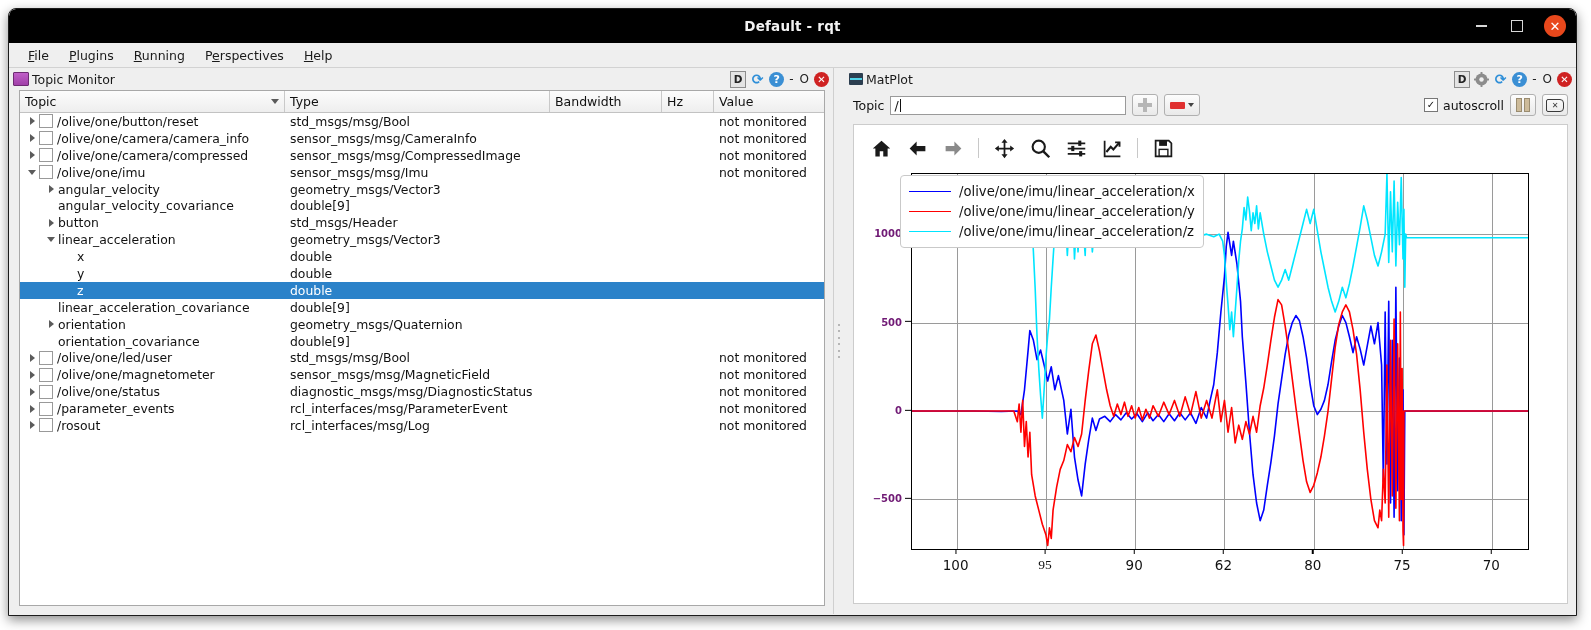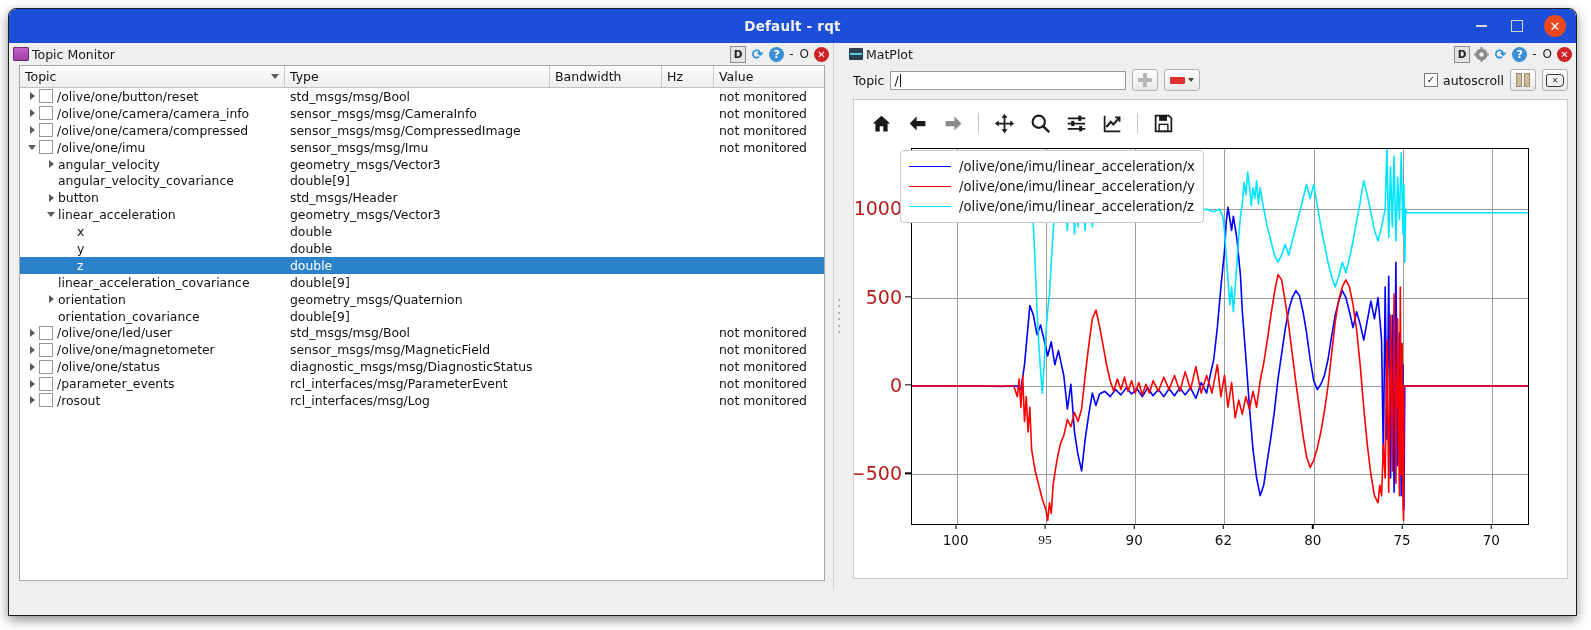--- a/index.html
+++ b/index.html
@@ -28,7 +28,7 @@
   .titlebar {
     position: relative;
     height: 34px;
-    background: #1d4ed8;
+    background: #000000;
     border-radius: 7px 7px 0 0;
     display: flex; align-items: center; justify-content: center;
   }

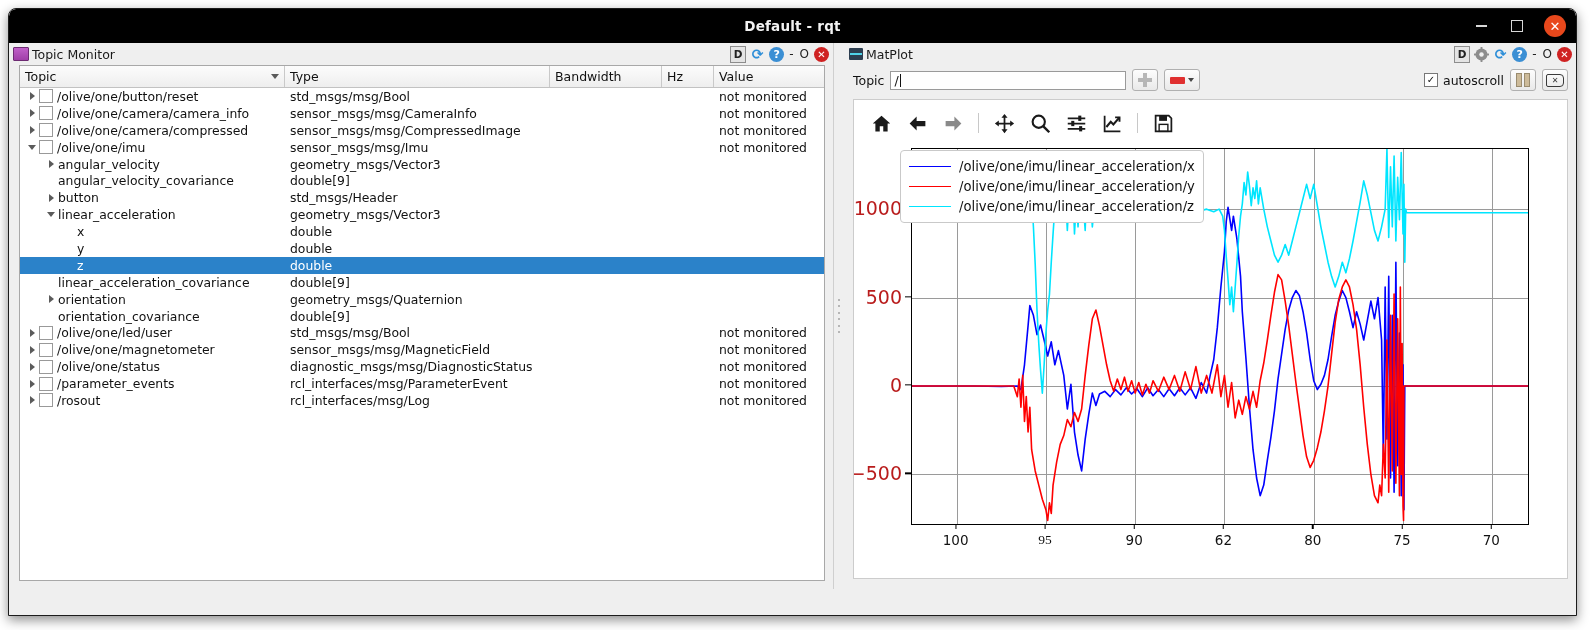--- a/index.html
+++ b/index.html
@@ -380,6 +380,13 @@
       </div>
     </div>
 
+    <div class="menubar">
+      <div class="menu-item"><u>F</u>ile</div>
+      <div class="menu-item"><u>P</u>lugins</div>
+      <div class="menu-item"><u>R</u>unning</div>
+      <div class="menu-item">P<u>e</u>rspectives</div>
+      <div class="menu-item"><u>H</u>elp</div>
+    </div>
 
     <div class="panels">
 

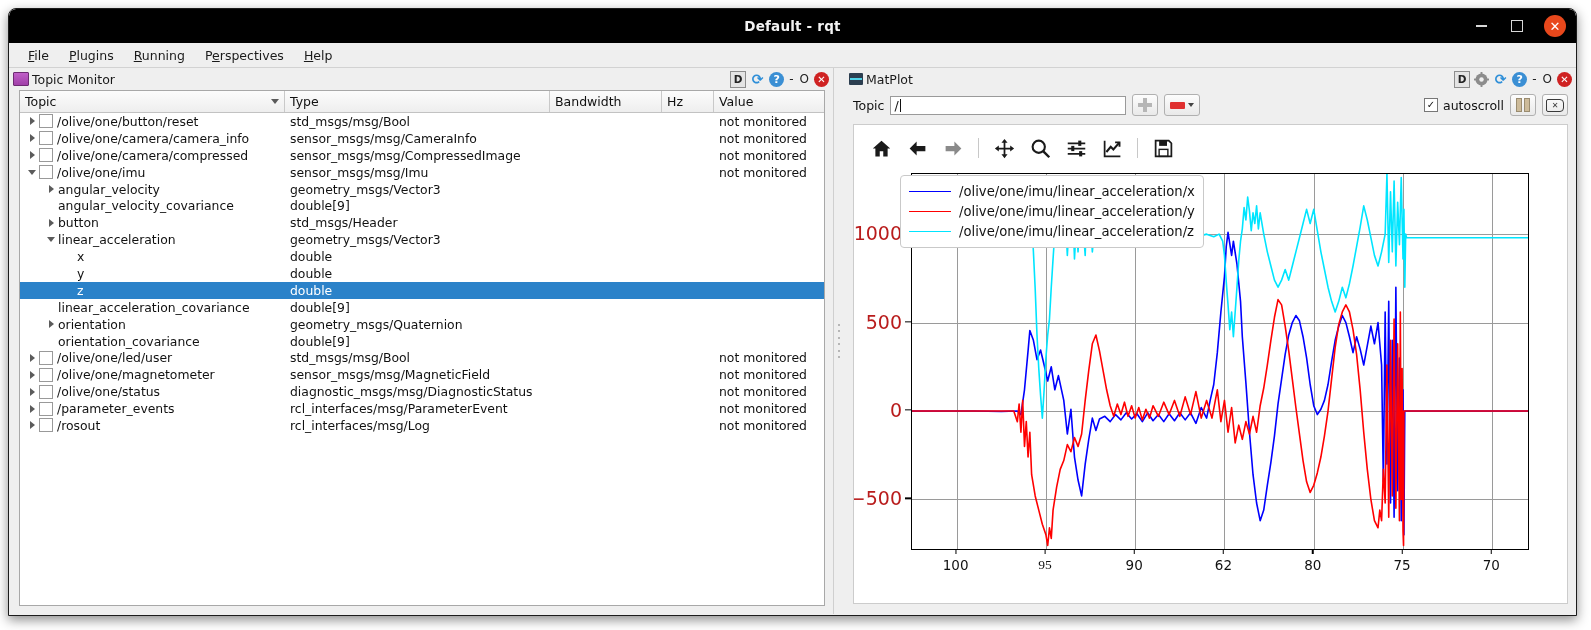--- a/index.html
+++ b/index.html
@@ -329,8 +329,9 @@
     right: 100%;
     transform: translateY(-50%);
     padding-right: 9px;
-    font-size: 19px; color: #b91c1c;
+    font-size: 10px; color: #701a75;
     white-space: nowrap;
+    font-weight: bold;
   }
   .tick-y::after {
     content:""; position:absolute; right:0; top:50%;

